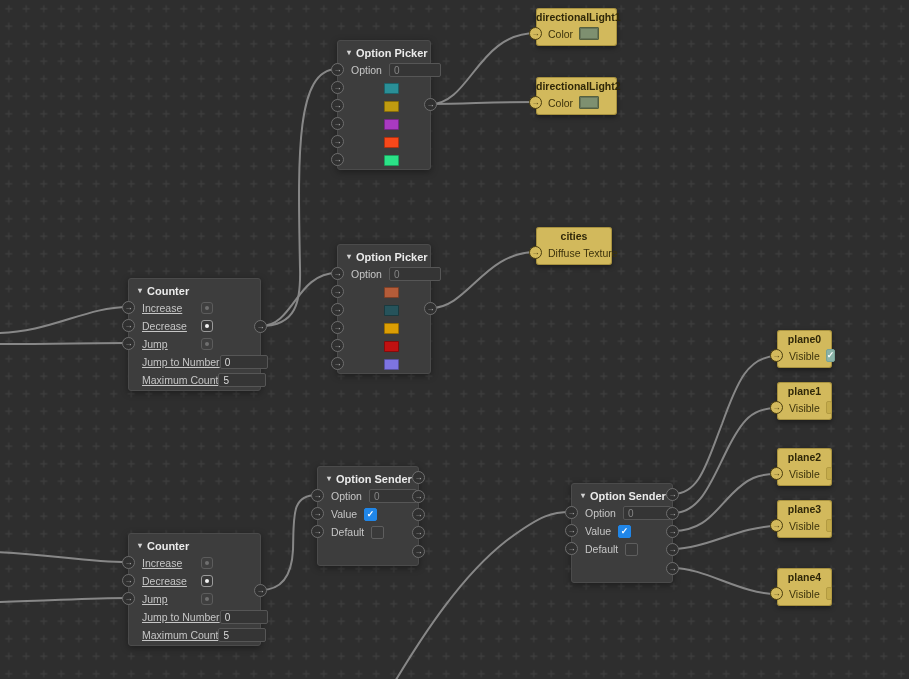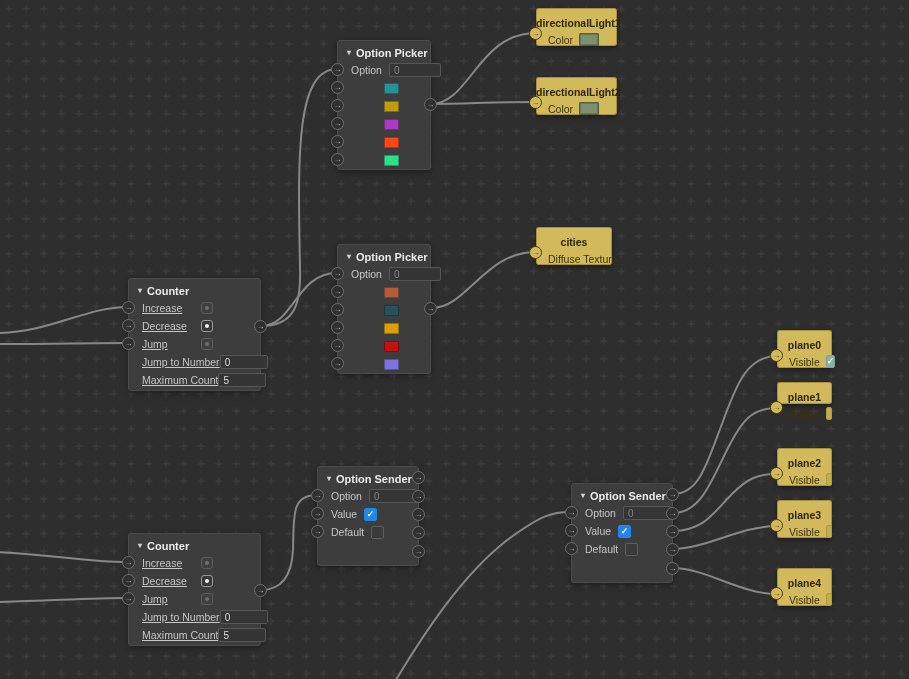--- a/index.html
+++ b/index.html
@@ -45,7 +45,7 @@
   .port.out{right:-7px;}
   .node.yellow{
     background:#d2b95c;box-shadow:0 2px 5px rgba(0,0,0,.42), inset 0 0 0 1px rgba(90,72,10,.35);
-    padding-top:8px;color:#3d330c;
+    padding-top:2px;color:#3d330c;
   }
   .ytitle{height:14px;line-height:14px;text-align:center;font-size:10.5px;font-weight:bold;color:#2f2708;white-space:nowrap;}
   .yrow{height:19px;display:flex;align-items:center;padding-left:12px;gap:6px;font-size:10.5px;color:#3d330c;white-space:nowrap;}

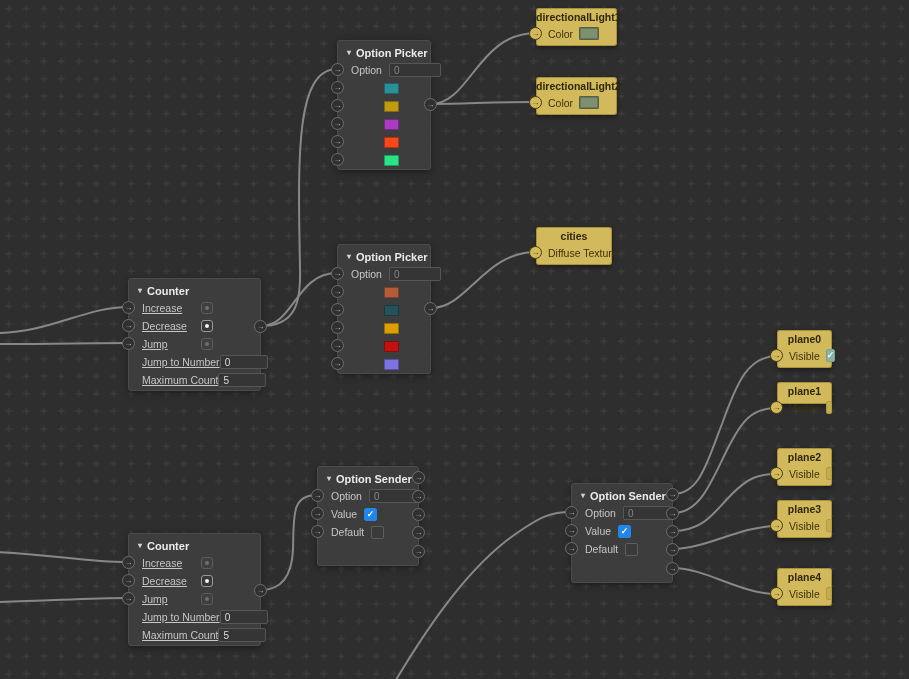--- a/index.html
+++ b/index.html
@@ -339,7 +339,7 @@
   <span class="port yin" style="top:19px">→</span>
 </div>
 
-<div class="node yellow" style="left:777px;top:382px;width:55px;height:22px">
+<div class="node yellow" style="left:777px;top:382px;width:55px;height:38px">
   <div class="ytitle">plane1</div>
   <div class="yrow">
       <span>Visible</span>

